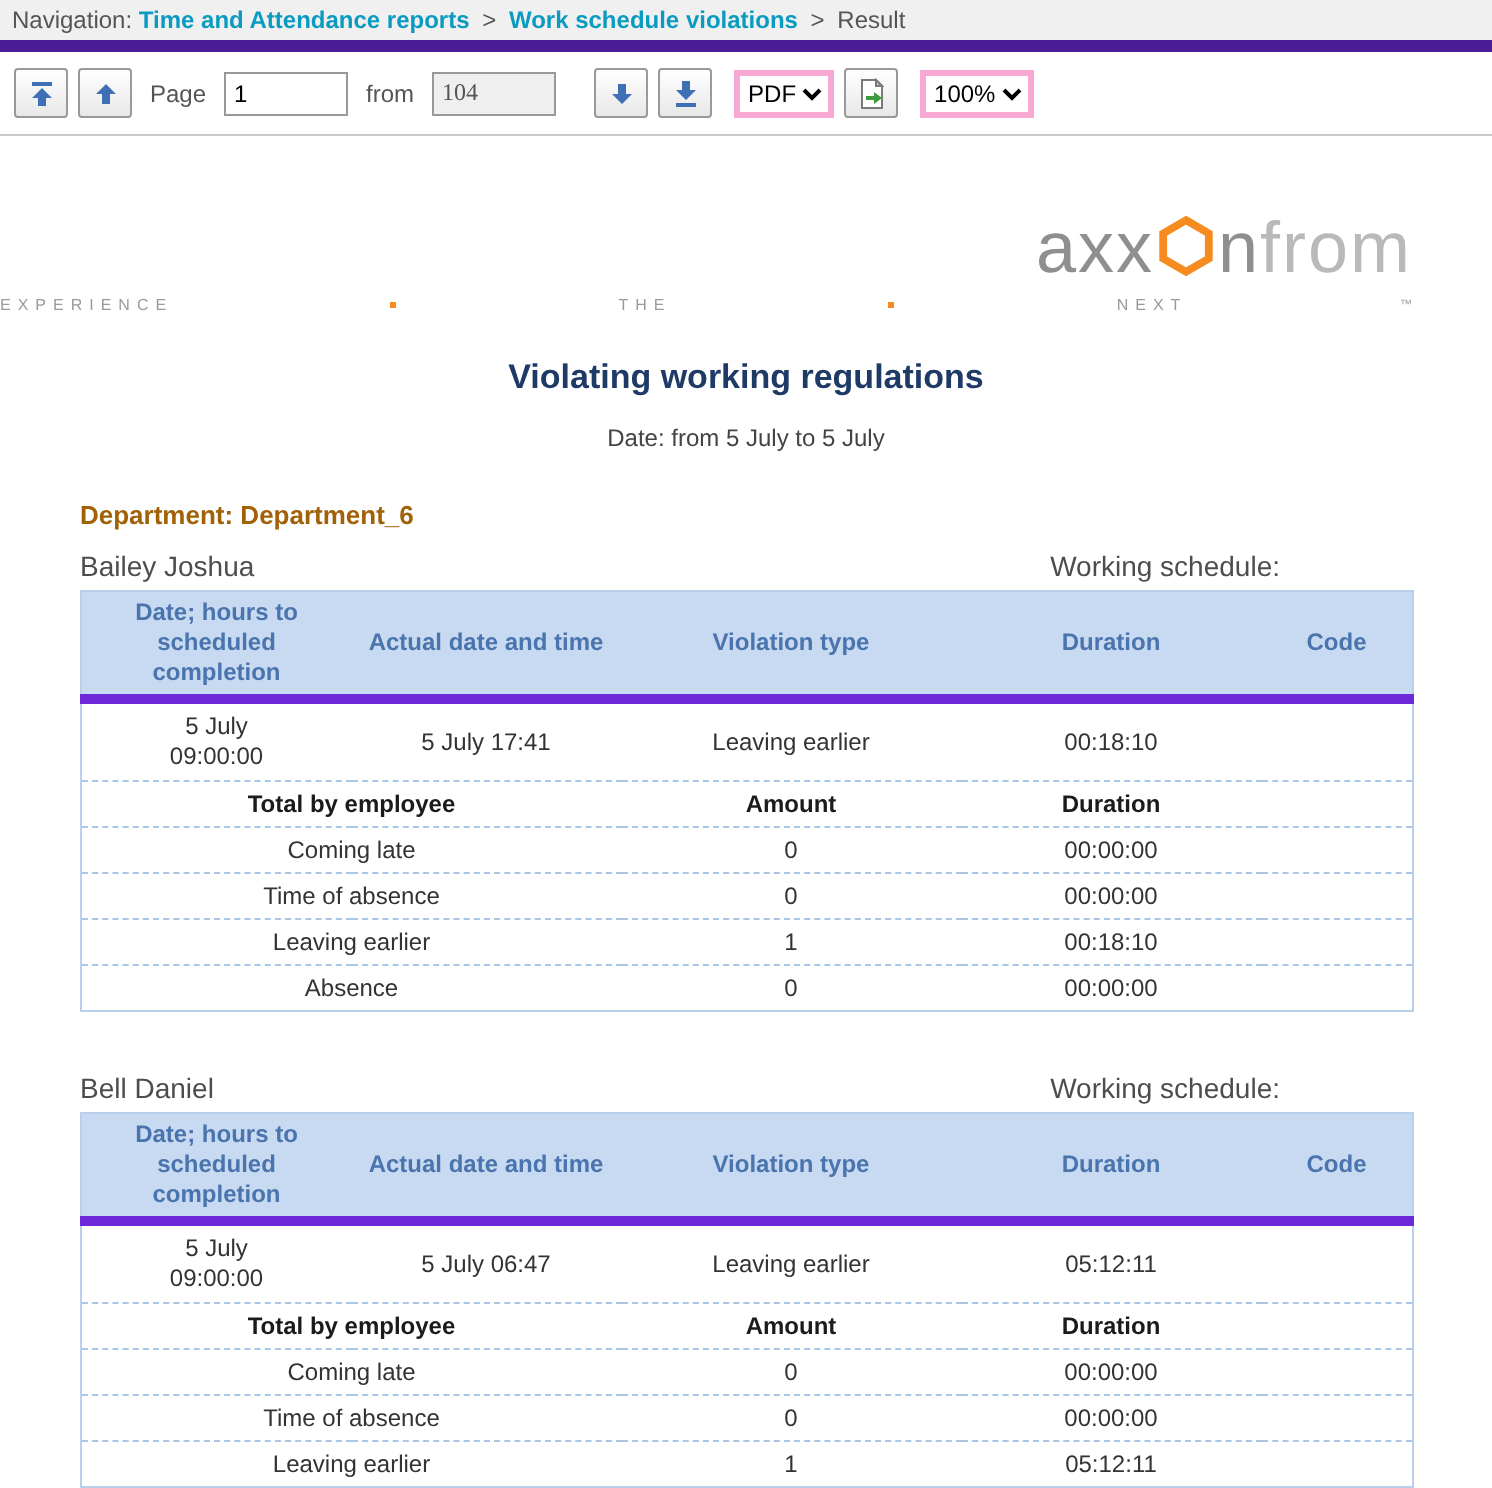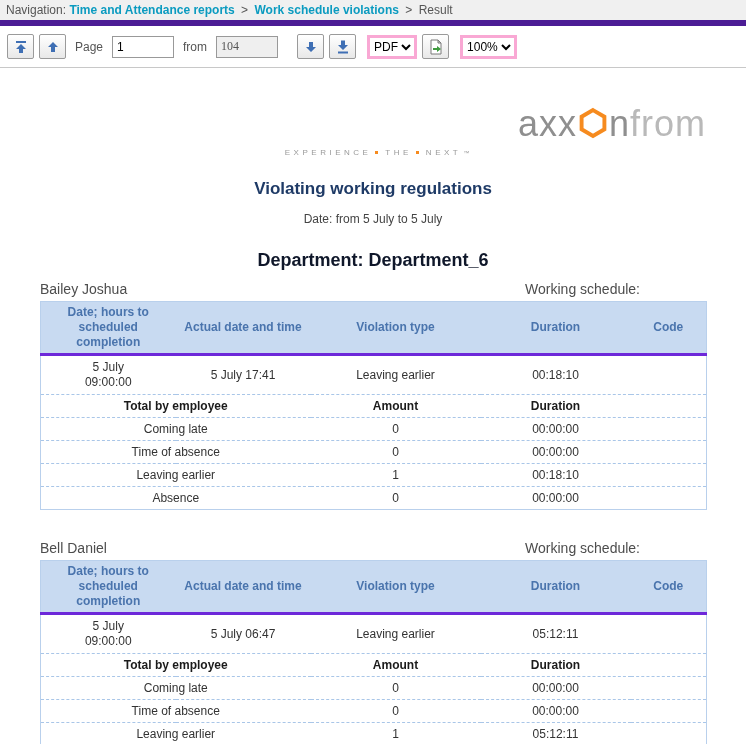--- a/index.html
+++ b/index.html
@@ -87,9 +87,8 @@
     letter-spacing: 3.5px;
     color: #9a9a9a;
     display: flex;
-    justify-content: center;
+    justify-content: space-between;
     align-items: center;
-    padding-left: 48px;
   }
   .tdot {
     width: 3px; height: 3px;

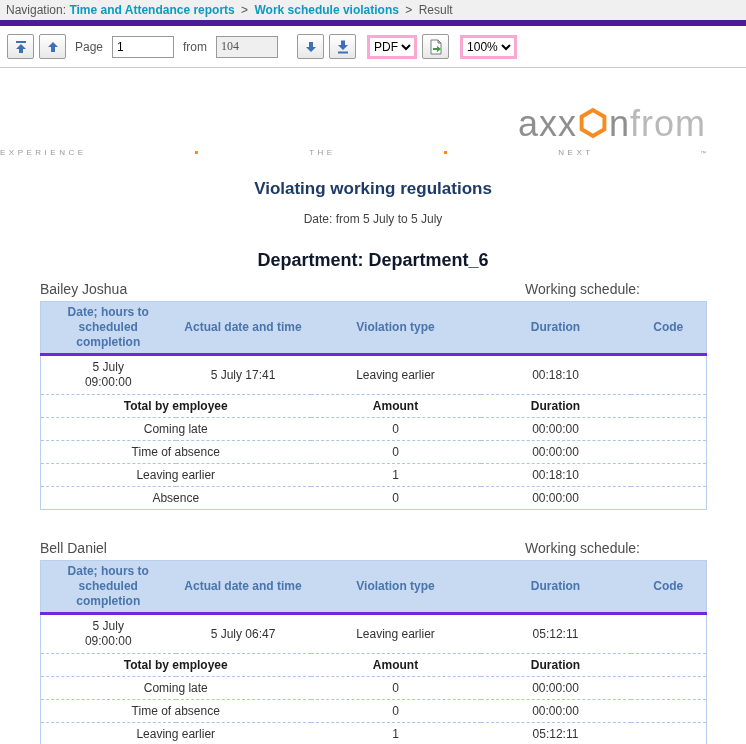--- a/index.html
+++ b/index.html
@@ -114,10 +114,9 @@
   }
   .department {
     margin: 24px 40px 6px 40px;
-    font-size: 18px;
+    font-size: 13px;
     font-weight: bold;
-    color: #0f172a;
-    text-align: center;
+    color: #a16207;
   }
   .employee { margin-top: 10px; }
   .employee + .employee { margin-top: 30px; }

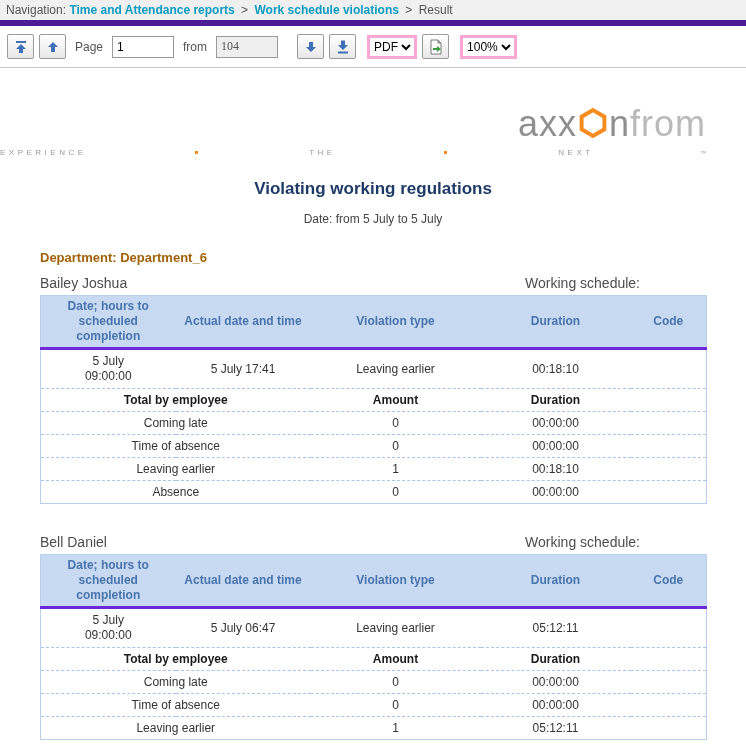--- a/index.html
+++ b/index.html
@@ -146,7 +146,7 @@
     vertical-align: middle;
     padding: 3px 6px;
     line-height: 1.25;
-    border-bottom: 3px solid #6d28d9;
+    border-bottom: 5px solid #6d28d9;
   }
   table.violations td {
     padding: 4px 4px;

